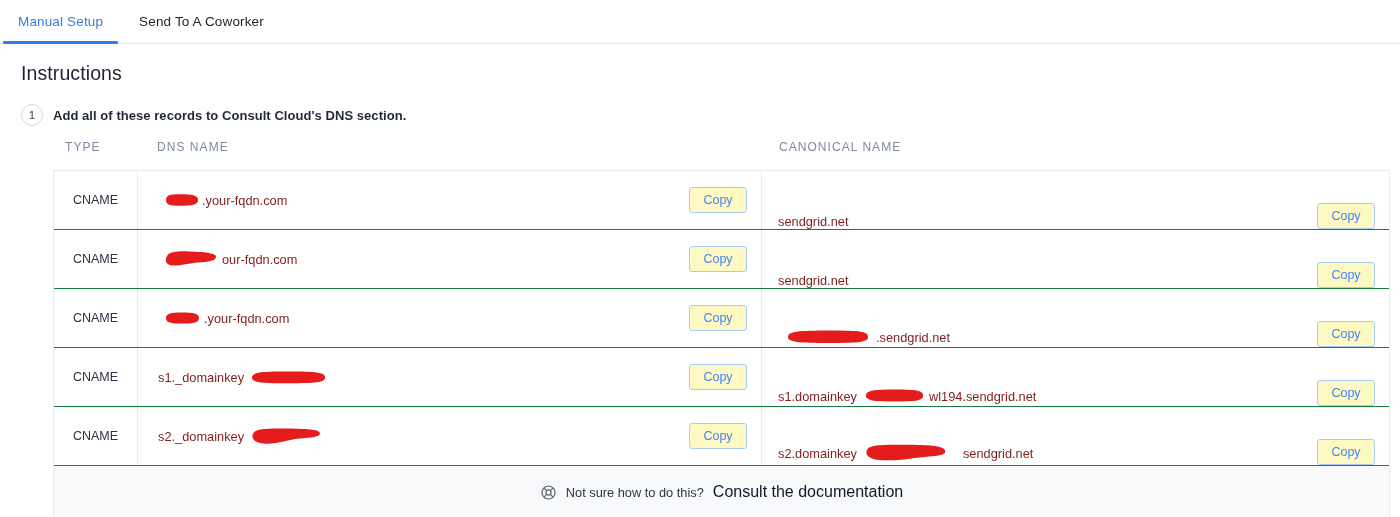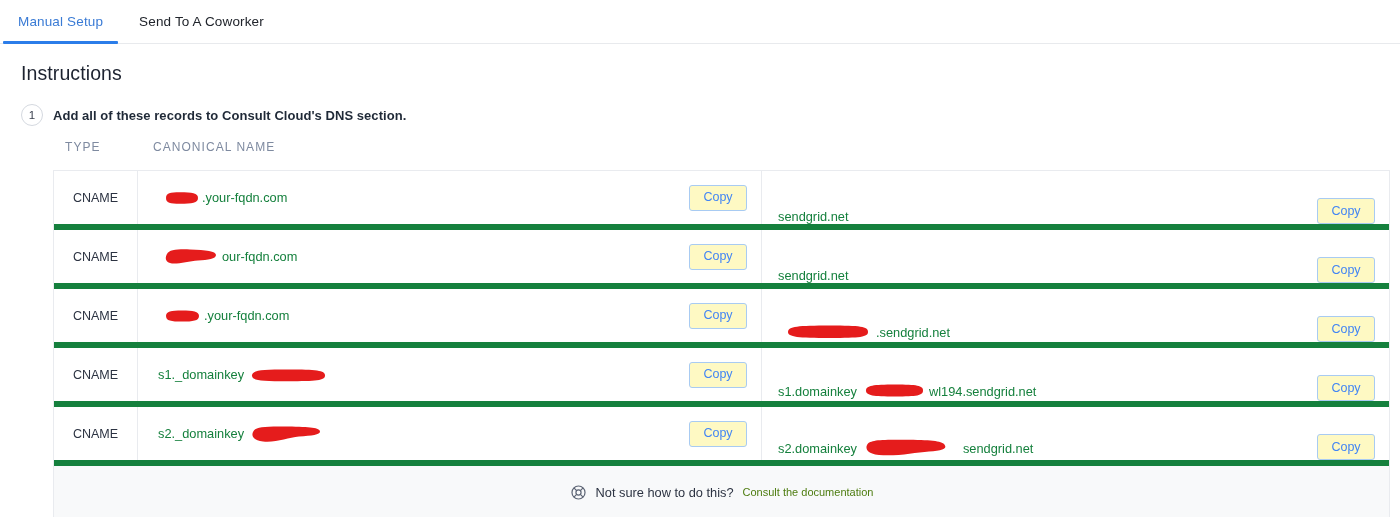--- a/index.html
+++ b/index.html
@@ -130,6 +130,7 @@
 
     <div class="col-head">
       <div class="ch-type">TYPE</div>
+      <div class="ch-dns">DNS NAME</div>
       <div class="ch-canon">CANONICAL NAME</div>
     </div>
 

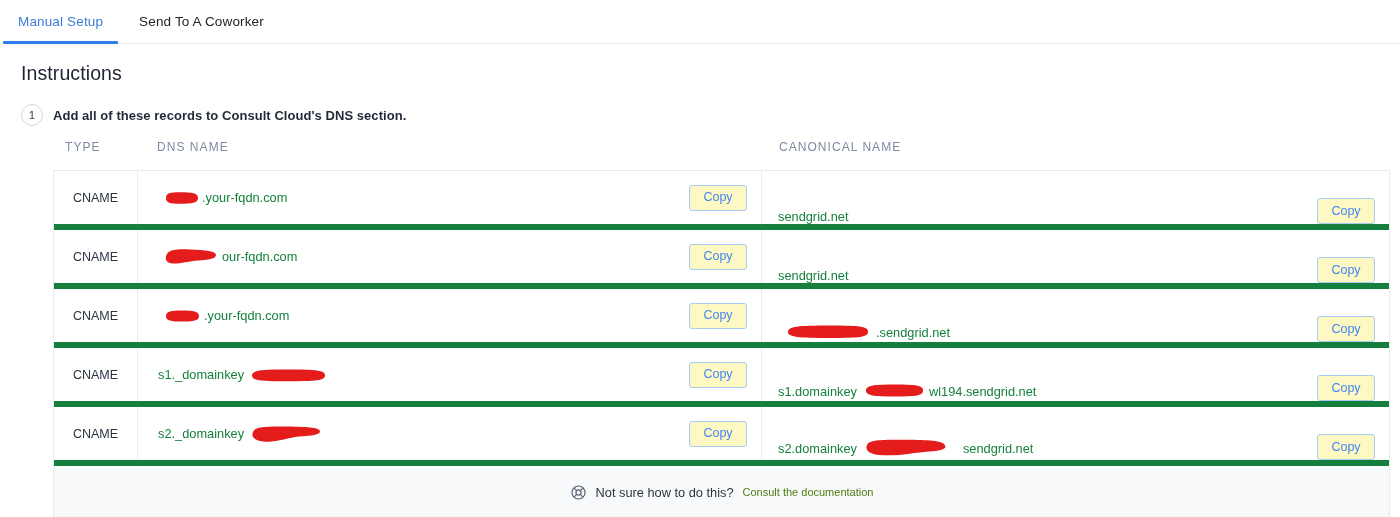--- a/index.html
+++ b/index.html
@@ -66,7 +66,7 @@
   .ch-canon { width: 627px; padding-left: 16px; }
 
   .tbl { border: 1px solid #e9ebef; border-bottom: none; background: #fff; }
-  .row { display: flex; border-bottom: 6px solid #15803d; height: 59px; }
+  .row { display: flex; border-bottom: 1px solid #15803d; height: 59px; }
   .cell-type {
     width: 84px; min-width: 84px;
     display: flex; align-items: center; justify-content: center;

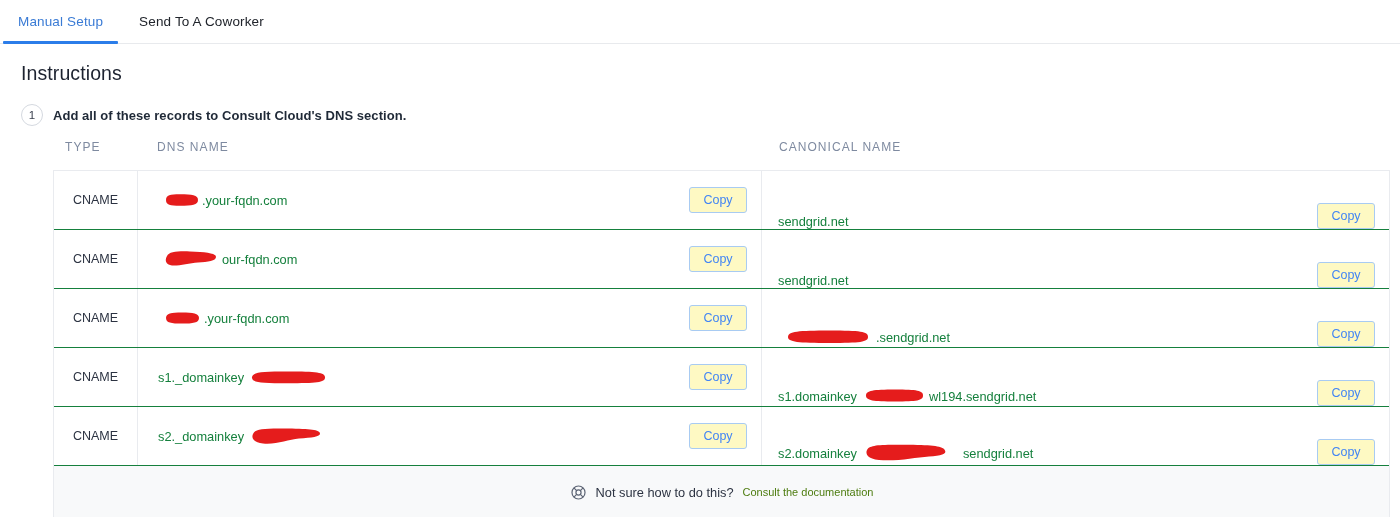--- a/index.html
+++ b/index.html
@@ -81,7 +81,7 @@
   }
   .cell-val.last { border-right: none; width: 627px; flex: none; padding-left: 16px; align-items: flex-end; }
   .val-text {
-    font-size: 12.8px; color: #15803d; white-space: nowrap;
+    font-size: 12.8px; color: #7f1d1d; white-space: nowrap;
     display: flex; align-items: center;
   }
   .val-text .pre, .val-text .post { display: inline-block; }

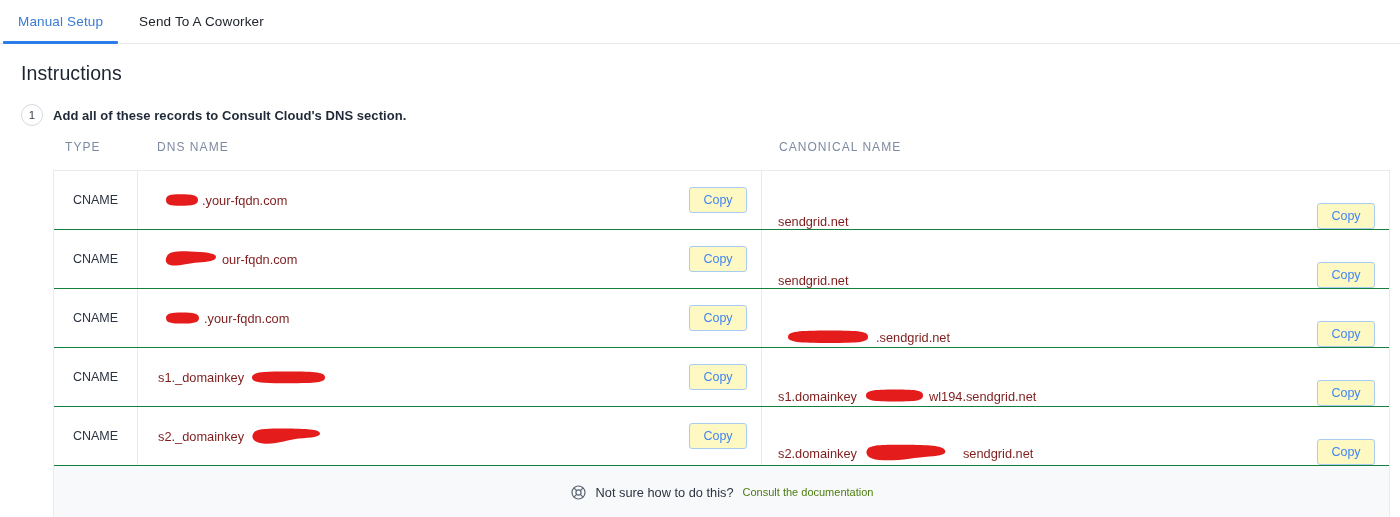--- a/index.html
+++ b/index.html
@@ -106,7 +106,7 @@
     display: flex; align-items: center; justify-content: center; gap: 9px;
   }
   .footer-text { font-size: 12.8px; color: #2c3342; }
-  .footer-link { font-size: 11px; color: #4d7c0f; cursor: pointer; }
+  .footer-link { font-size: 16px; color: #0f172a; cursor: pointer; }
   .buoy { width: 17px; height: 17px; display: block; }
 </style>
 </head>

